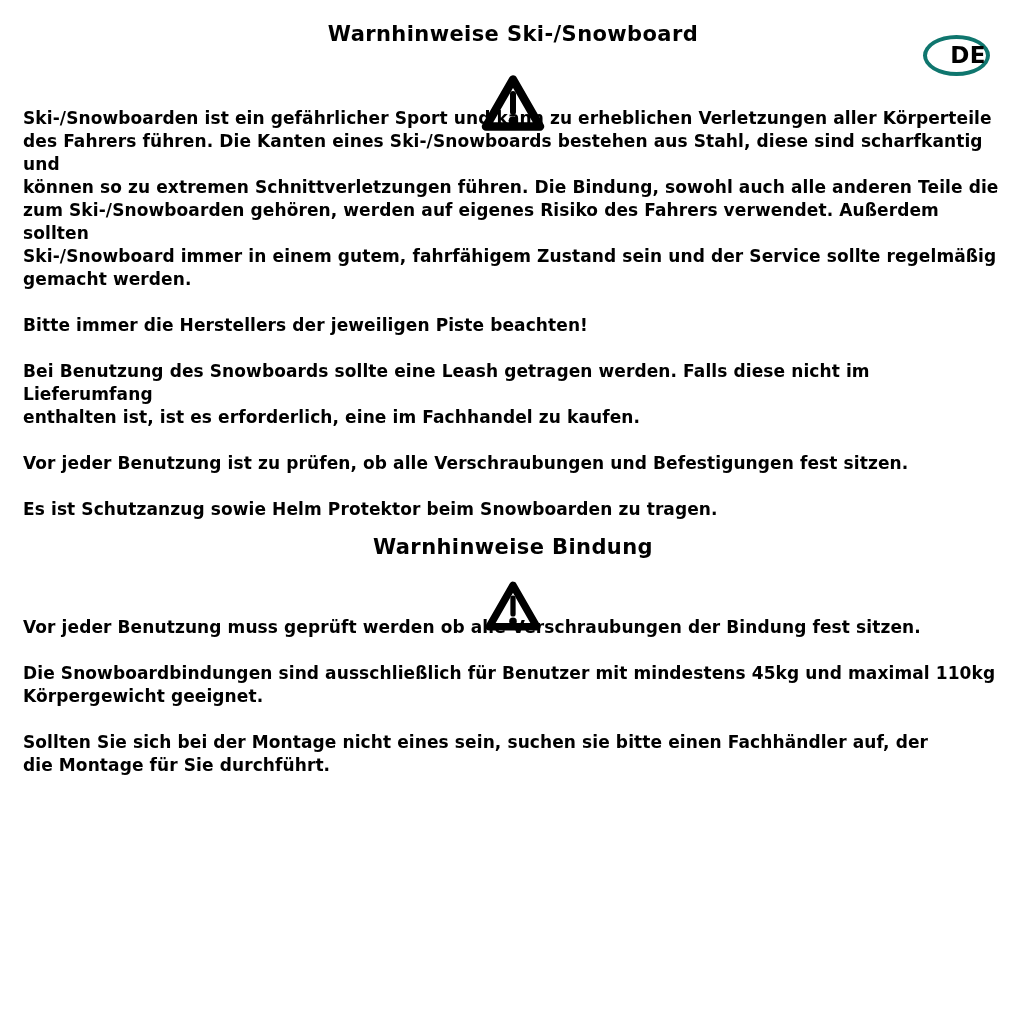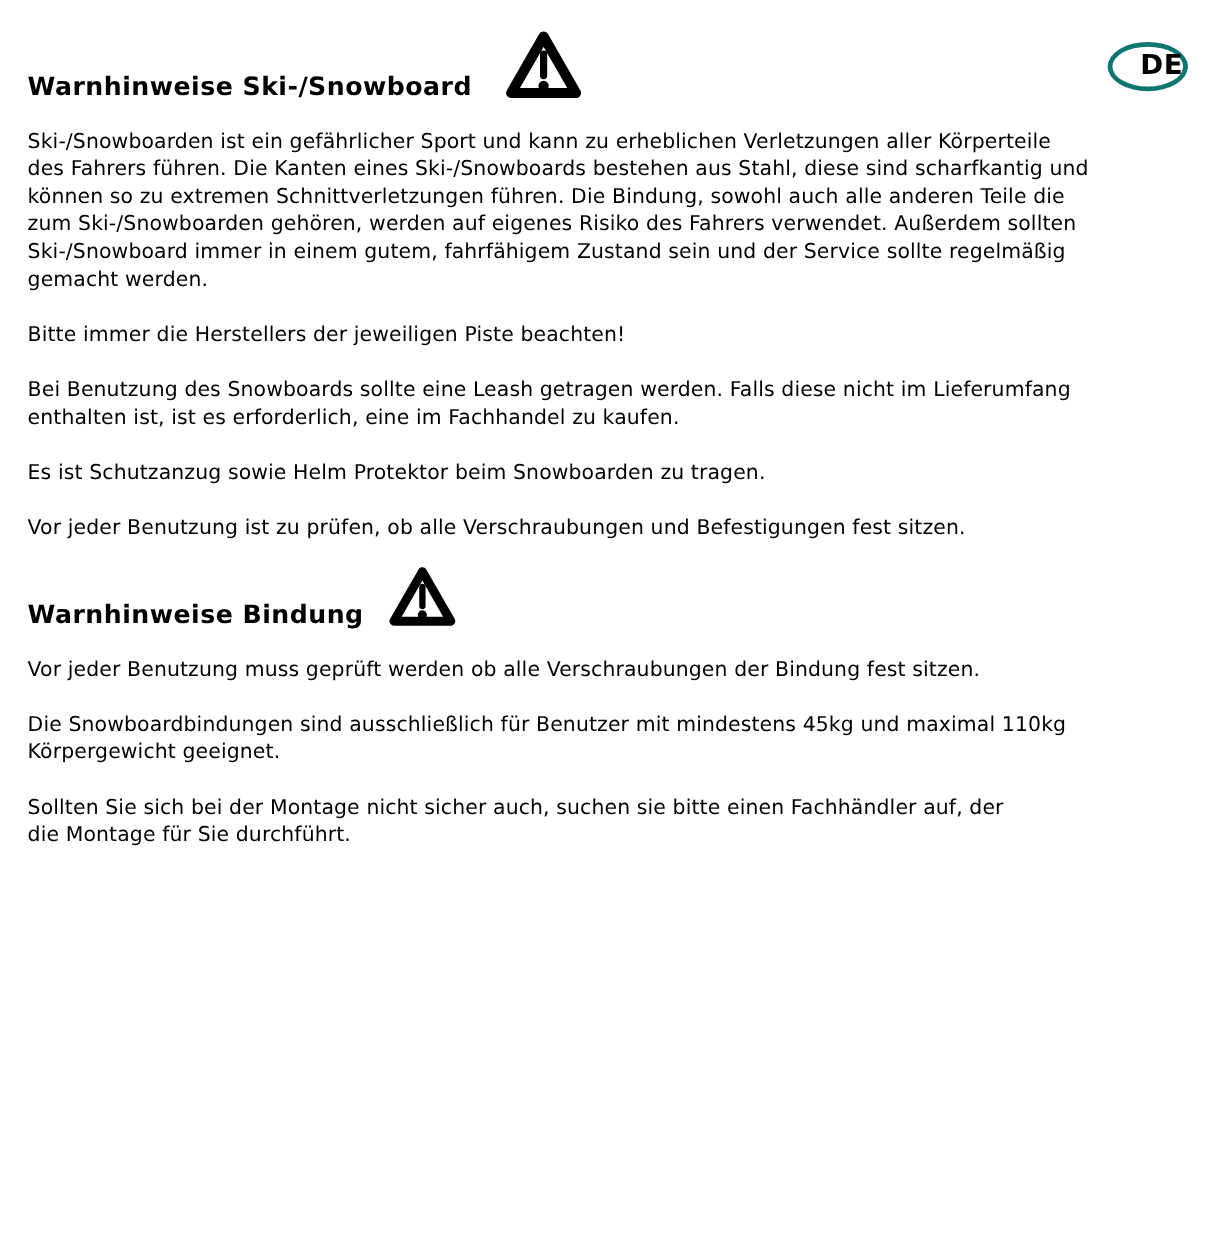--- a/index.html
+++ b/index.html
@@ -16,7 +16,8 @@
   }
   .section-header {
     display: flex;
-    align-items: flex-end;
+    align-items: center;
+    flex-direction: column;
   }
   .section-header.first { height: 62px; gap: 27px; }
   .section-header.second { height: 58px; gap: 20px; margin-top: 14px; }

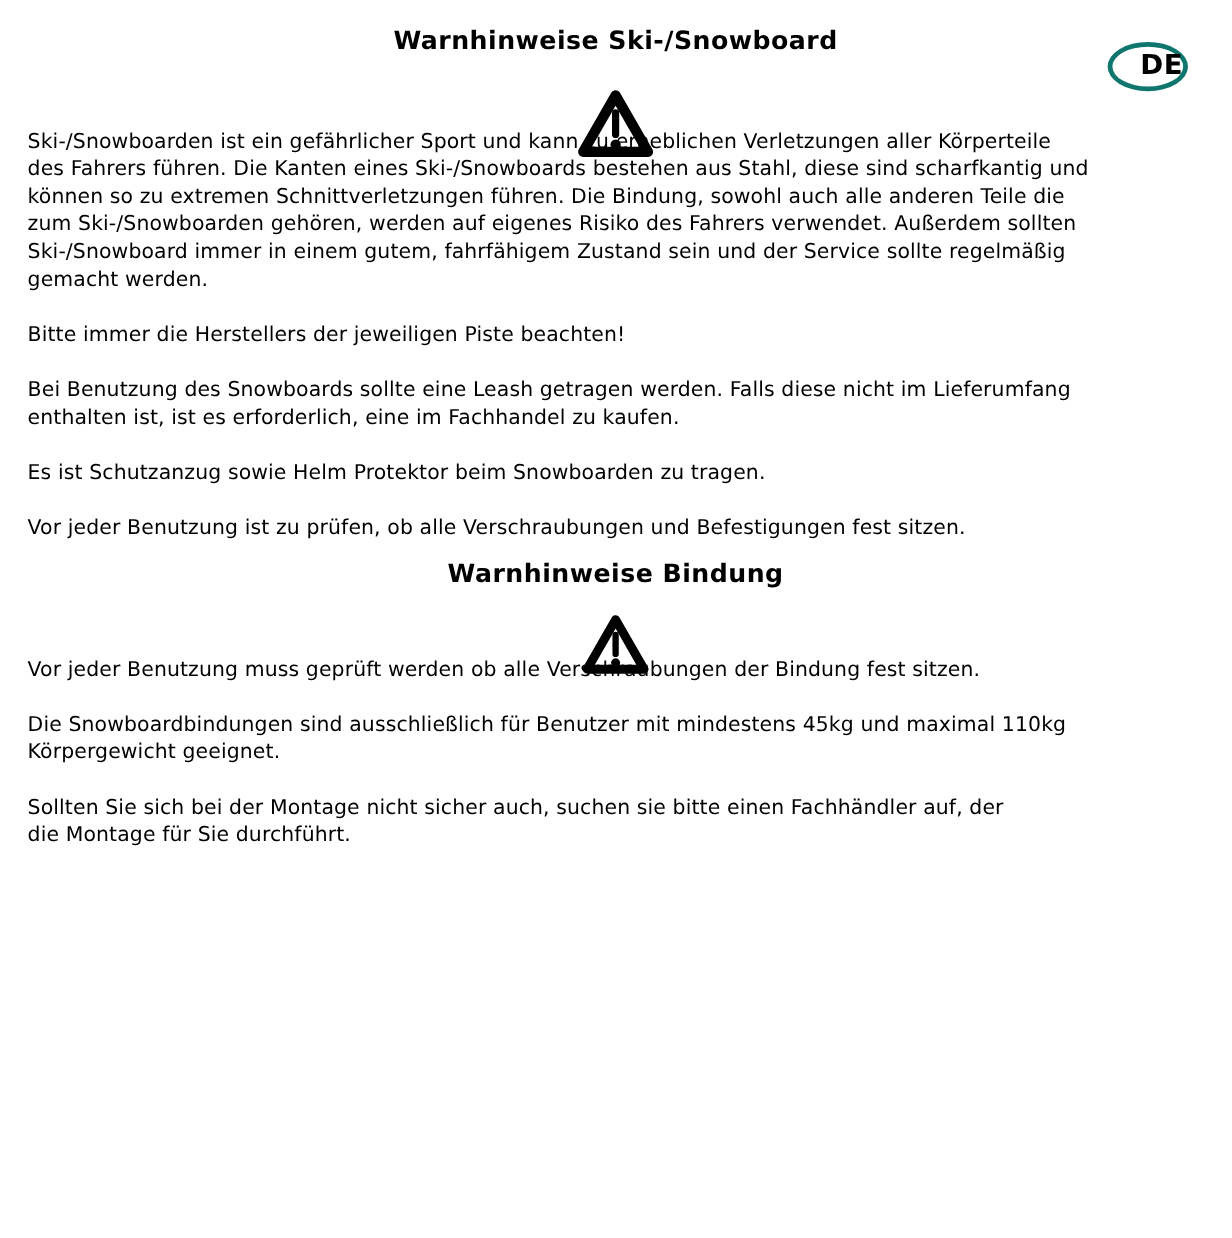--- a/index.html
+++ b/index.html
@@ -35,6 +35,7 @@
     letter-spacing: 0.1px;
     margin: 23px 0 0 0;
     white-space: pre-line;
+    font-weight: bold;
   }
   .lang-badge {
     position: absolute;

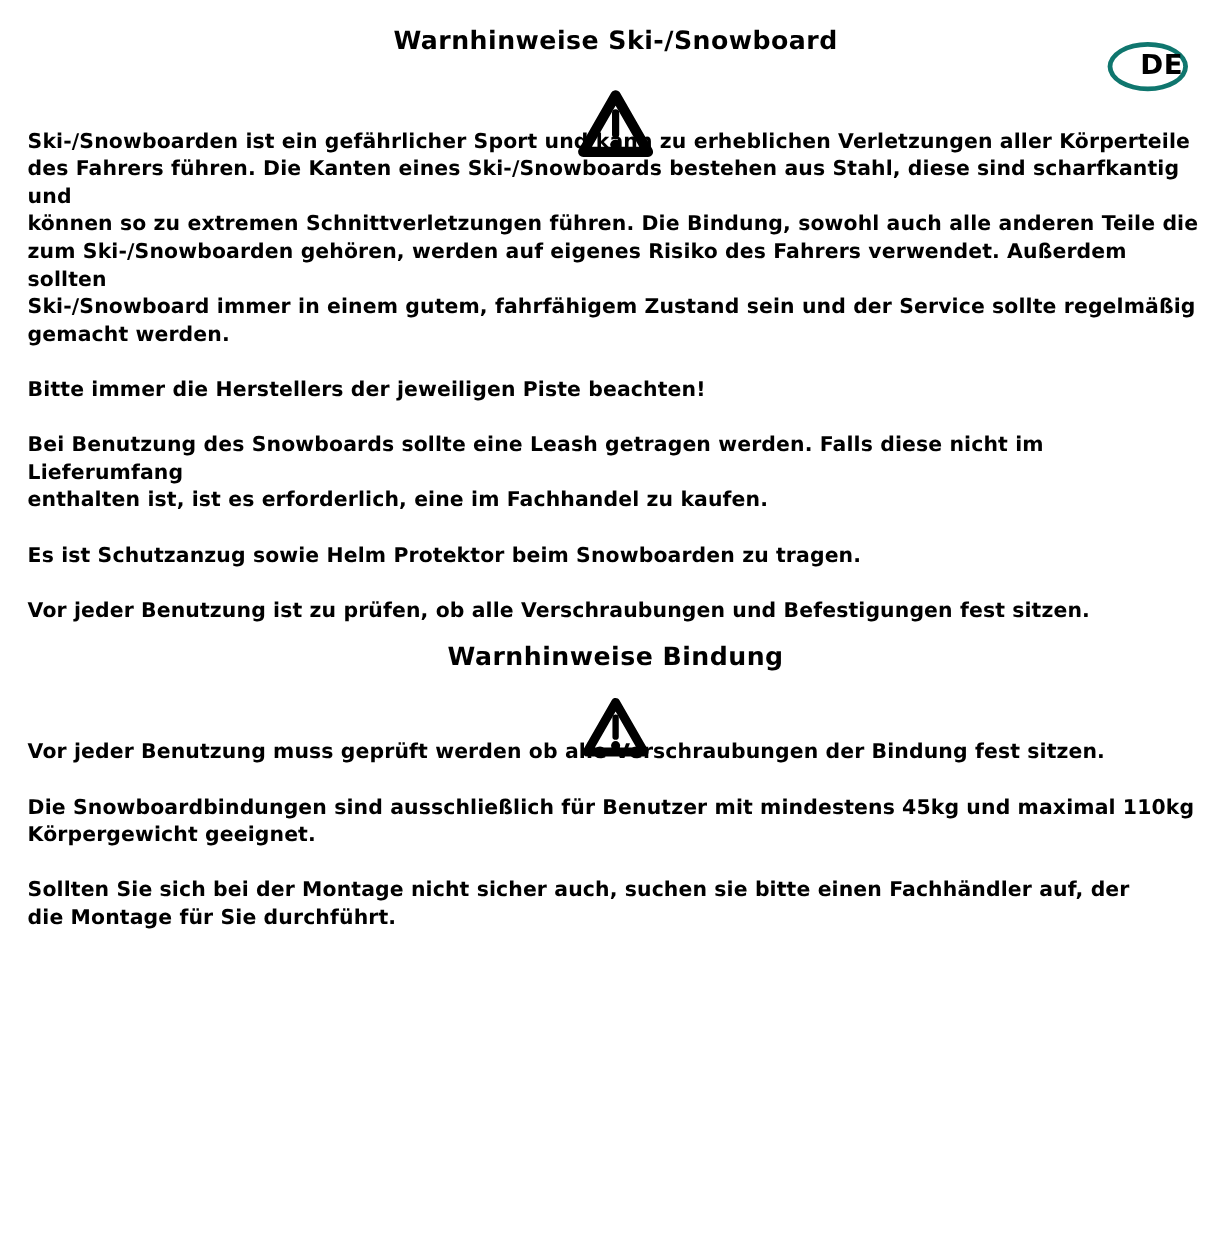--- a/index.html
+++ b/index.html
@@ -87,8 +87,8 @@
   <p class="para">Bitte immer die Herstellers der jeweiligen Piste beachten!</p>
   <p class="para">Bei Benutzung des Snowboards sollte eine Leash getragen werden. Falls diese nicht im Lieferumfang
 enthalten ist, ist es erforderlich, eine im Fachhandel zu kaufen.</p>
+  <p class="para">Vor jeder Benutzung ist zu prüfen, ob alle Verschraubungen und Befestigungen fest sitzen.</p>
   <p class="para">Es ist Schutzanzug sowie Helm Protektor beim Snowboarden zu tragen.</p>
-  <p class="para">Vor jeder Benutzung ist zu prüfen, ob alle Verschraubungen und Befestigungen fest sitzen.</p>
 
   <div class="section-header second">
     <h1 class="section-title">Warnhinweise Bindung</h1>

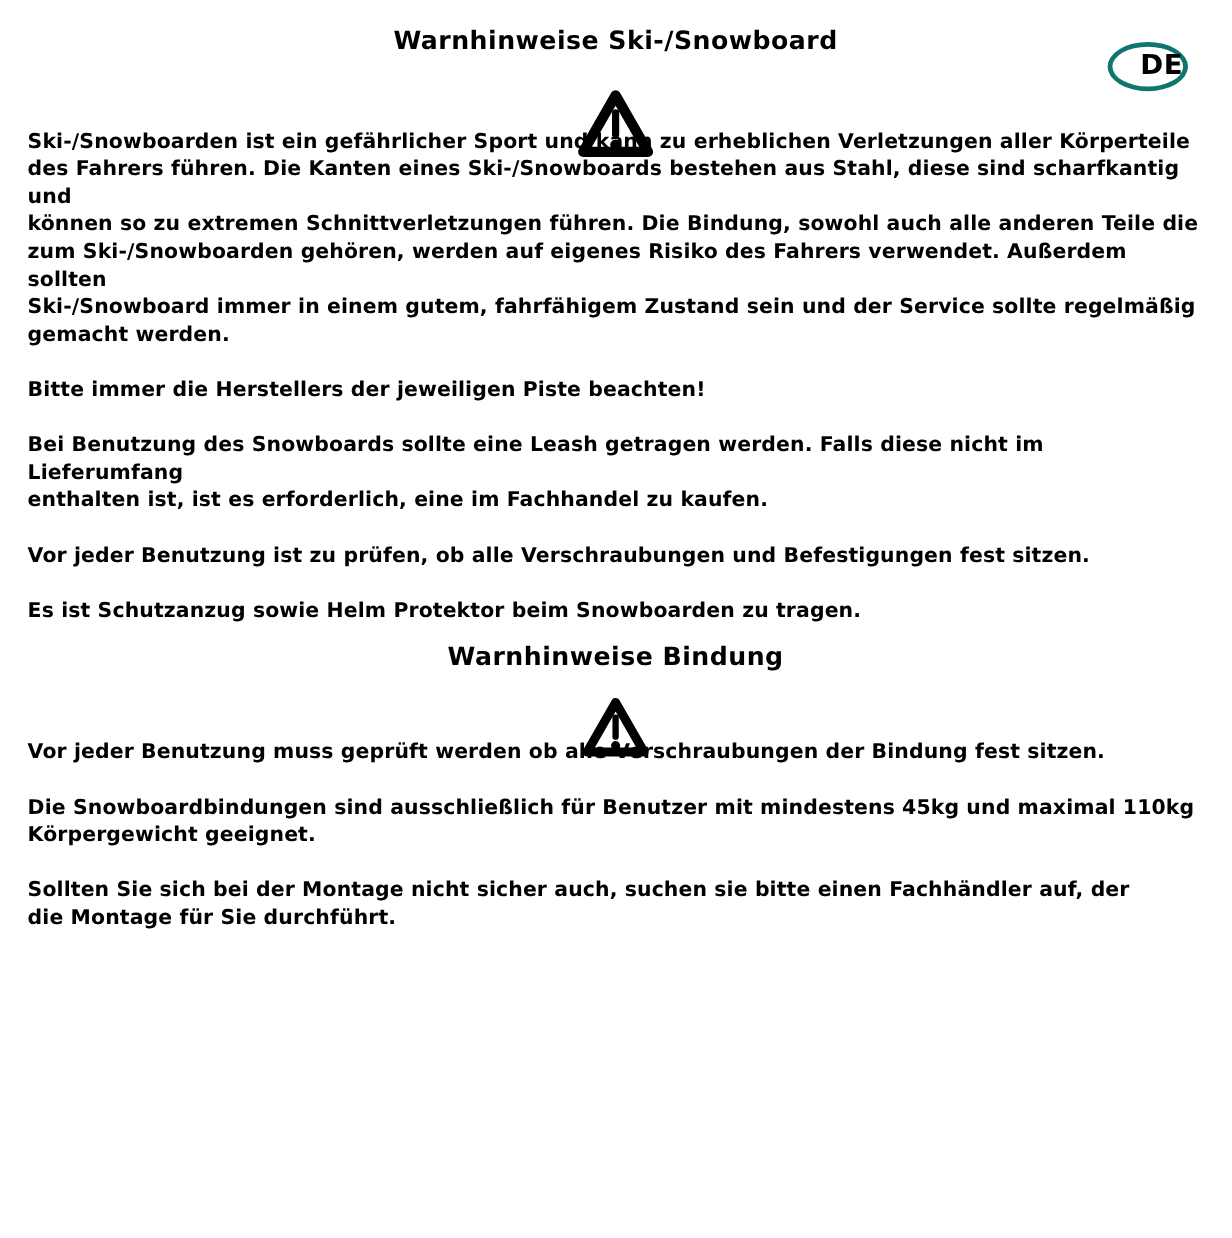--- a/index.html
+++ b/index.html
@@ -104,7 +104,7 @@
   <p class="para">Vor jeder Benutzung muss geprüft werden ob alle Verschraubungen der Bindung fest sitzen.</p>
   <p class="para">Die Snowboardbindungen sind ausschließlich für Benutzer mit mindestens 45kg und maximal 110kg
 Körpergewicht geeignet.</p>
-  <p class="para">Sollten Sie sich bei der Montage nicht sicher auch, suchen sie bitte einen Fachhändler auf, der
+  <p class="para">Sollten Sie sich bei der Montage nicht eines sein, suchen sie bitte einen Fachhändler auf, der
 die Montage für Sie durchführt.</p>
 
 </div>

